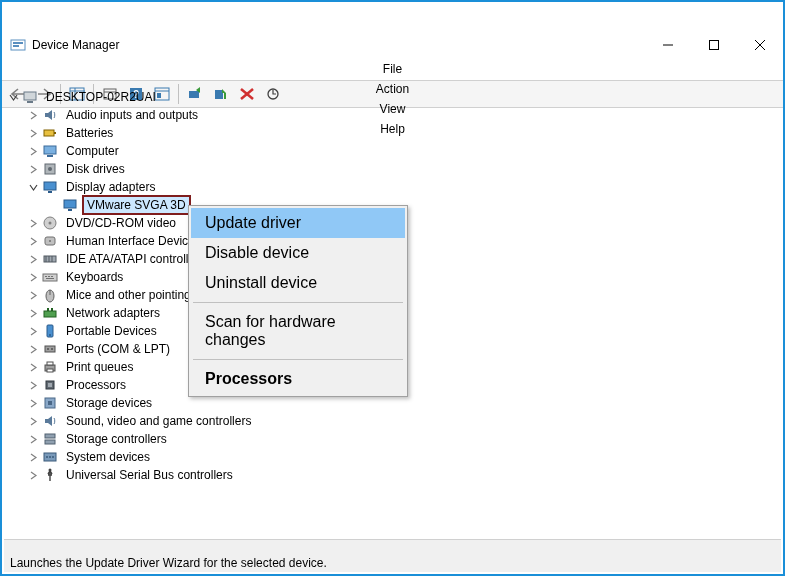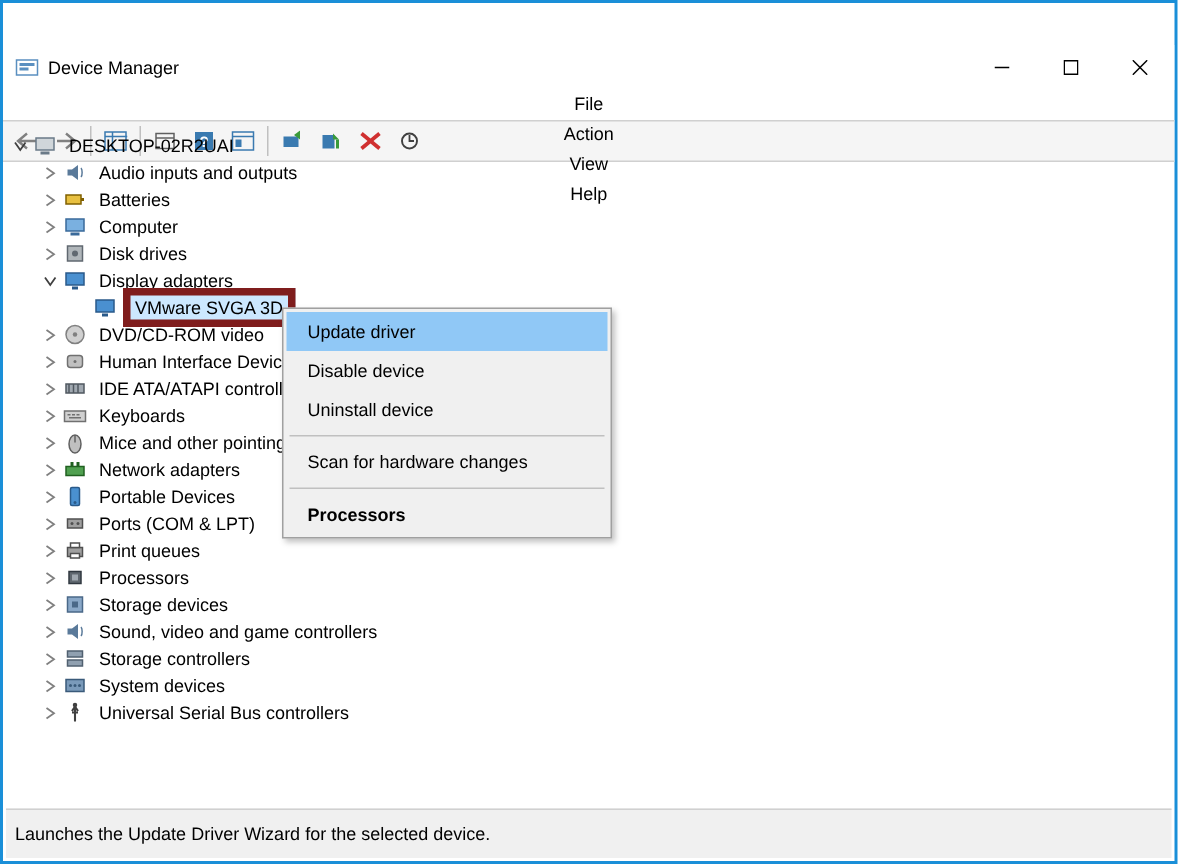--- a/index.html
+++ b/index.html
@@ -87,7 +87,7 @@
     display:flex; align-items:center; justify-content:center;
   }
   .label { padding: 1px 3px; border:1px solid transparent; }
-  .selected .label { background:#cce8ff; border:5px solid #7f1d1d; }
+  .selected .label { background:#cce8ff; border:2px solid #7f1d1d; }
   
   .statusbar {
     position:absolute;

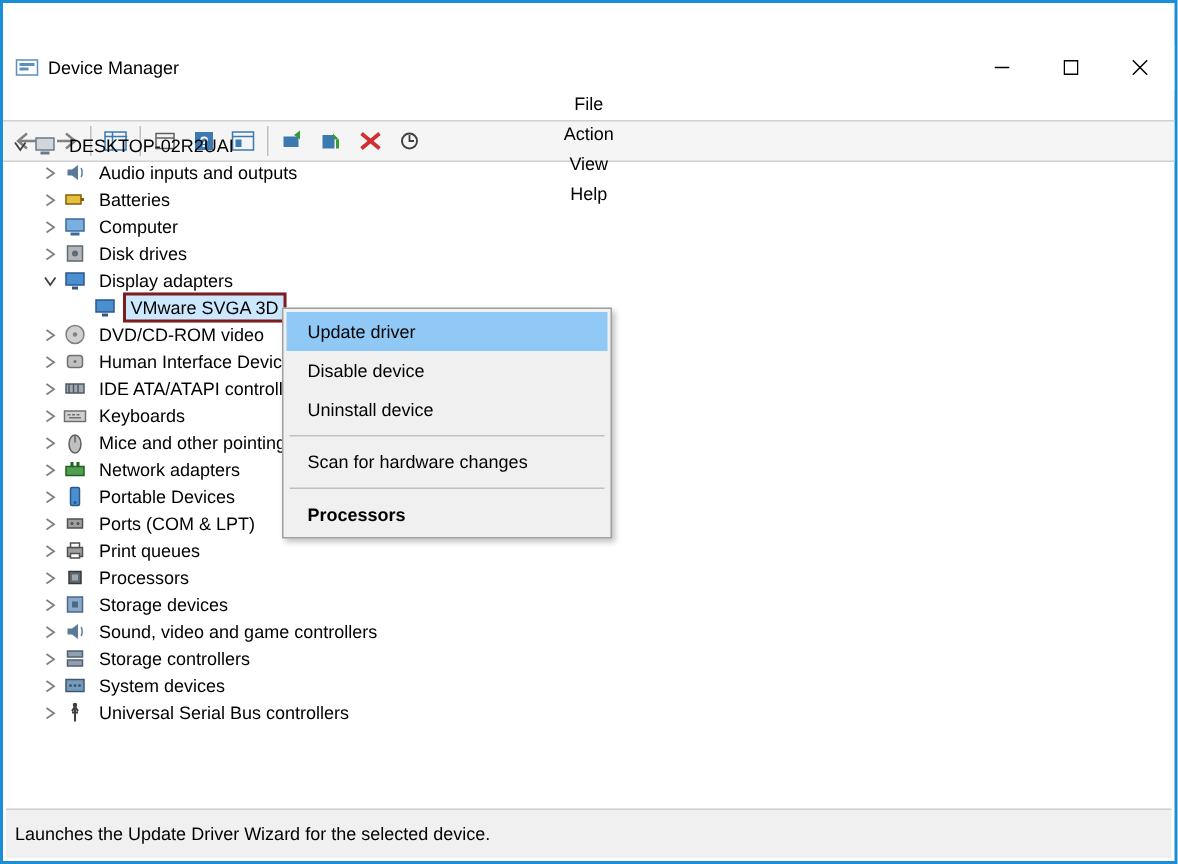--- a/index.html
+++ b/index.html
@@ -109,7 +109,7 @@
     border: 1px solid #a0a0a0;
     box-shadow: 2px 2px 4px rgba(0,0,0,0.25);
     padding: 2px;
-    font-size: 12px;
+    font-size: 16px;
   }
   .cm-item {
     padding: 6px 14px;

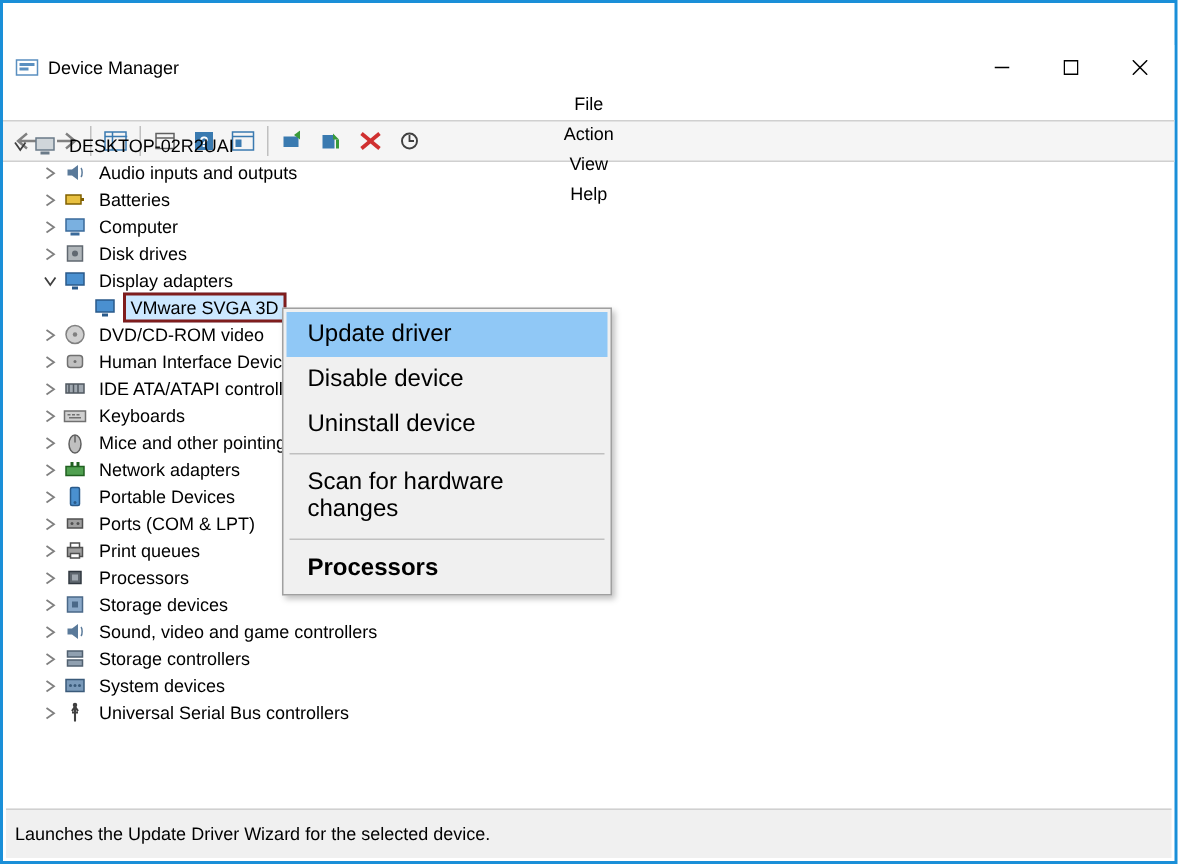--- a/index.html
+++ b/index.html
@@ -95,7 +95,7 @@
     height: 20px;
     border-top: 1px solid #d0d0d0;
     background:#f0f0f0;
-    display:flex; align-items:center;
+    display:flex; align-items:flex-start;
     padding: 16px 6px;
     font-size: 12px;
   }

